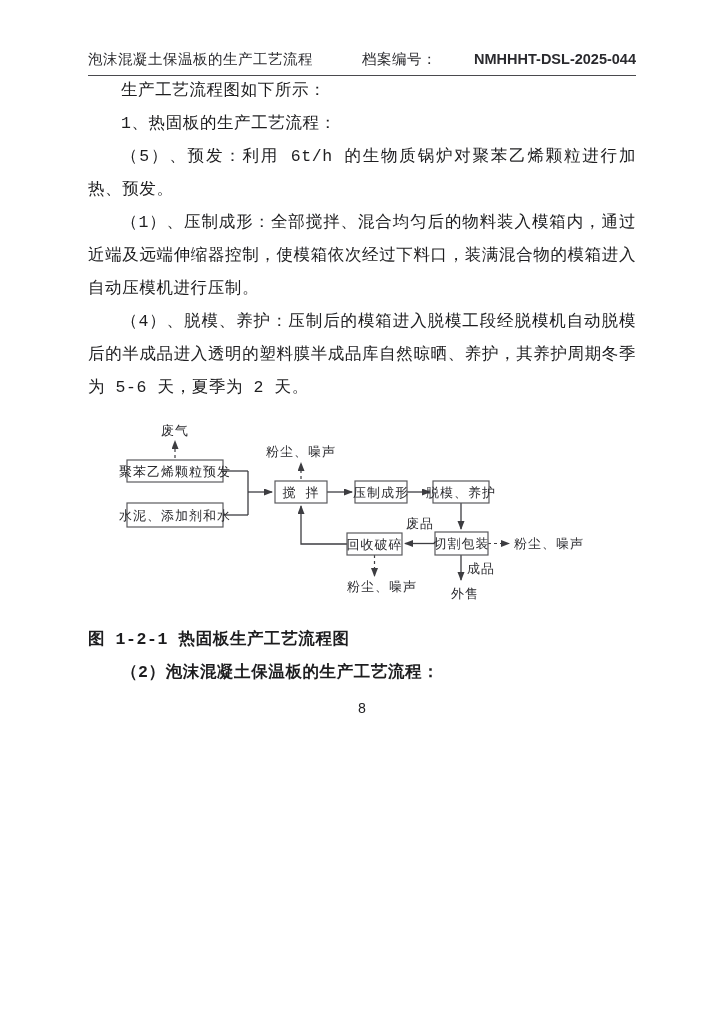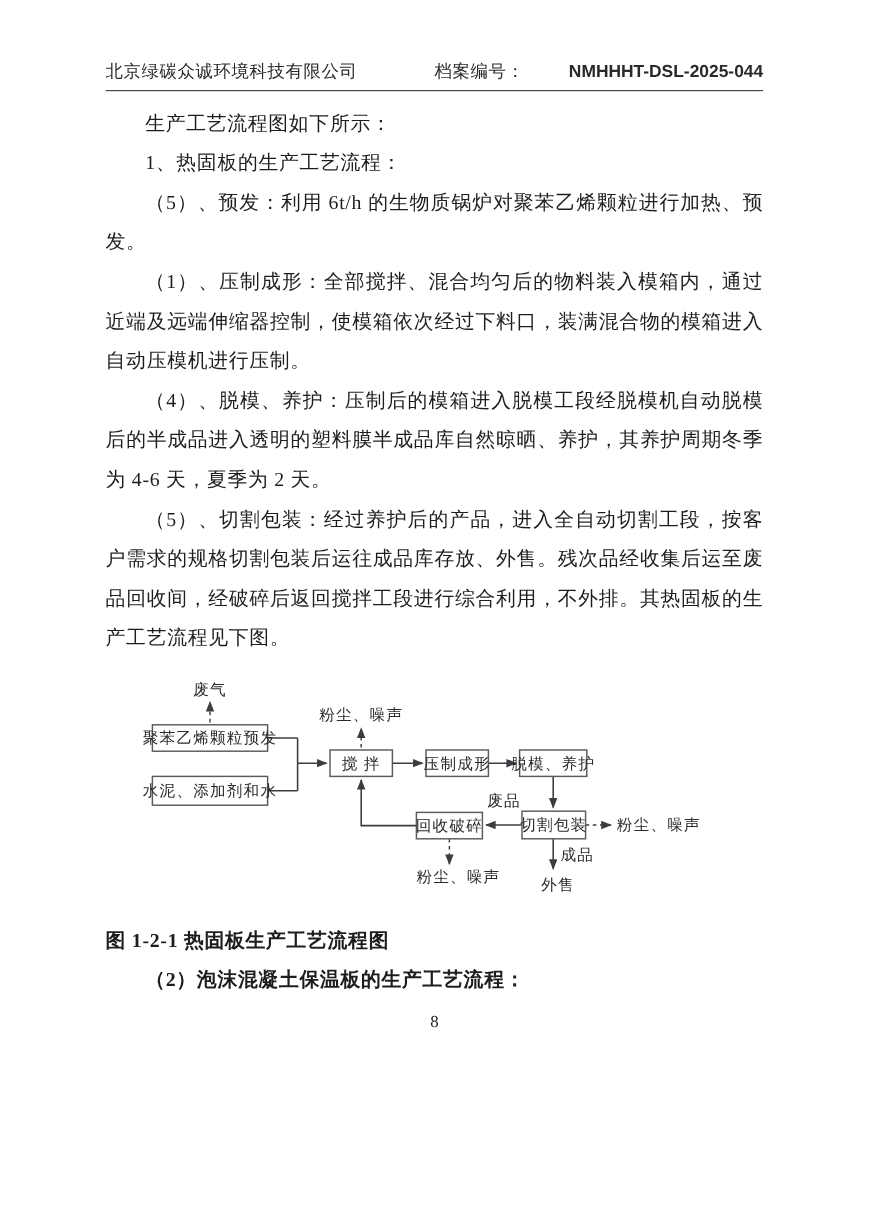--- a/index.html
+++ b/index.html
@@ -49,7 +49,7 @@
 <div class="page">
 
   <div class="header">
-    <span>北京绿碳众诚环境科技有限公司</span>
+    <span>泡沫混凝土保温板的生产工艺流程</span>
     <span><span>档案编号：</span><span class="docno-val">NMHHHT-DSL-2025-044</span></span>
   </div>
 

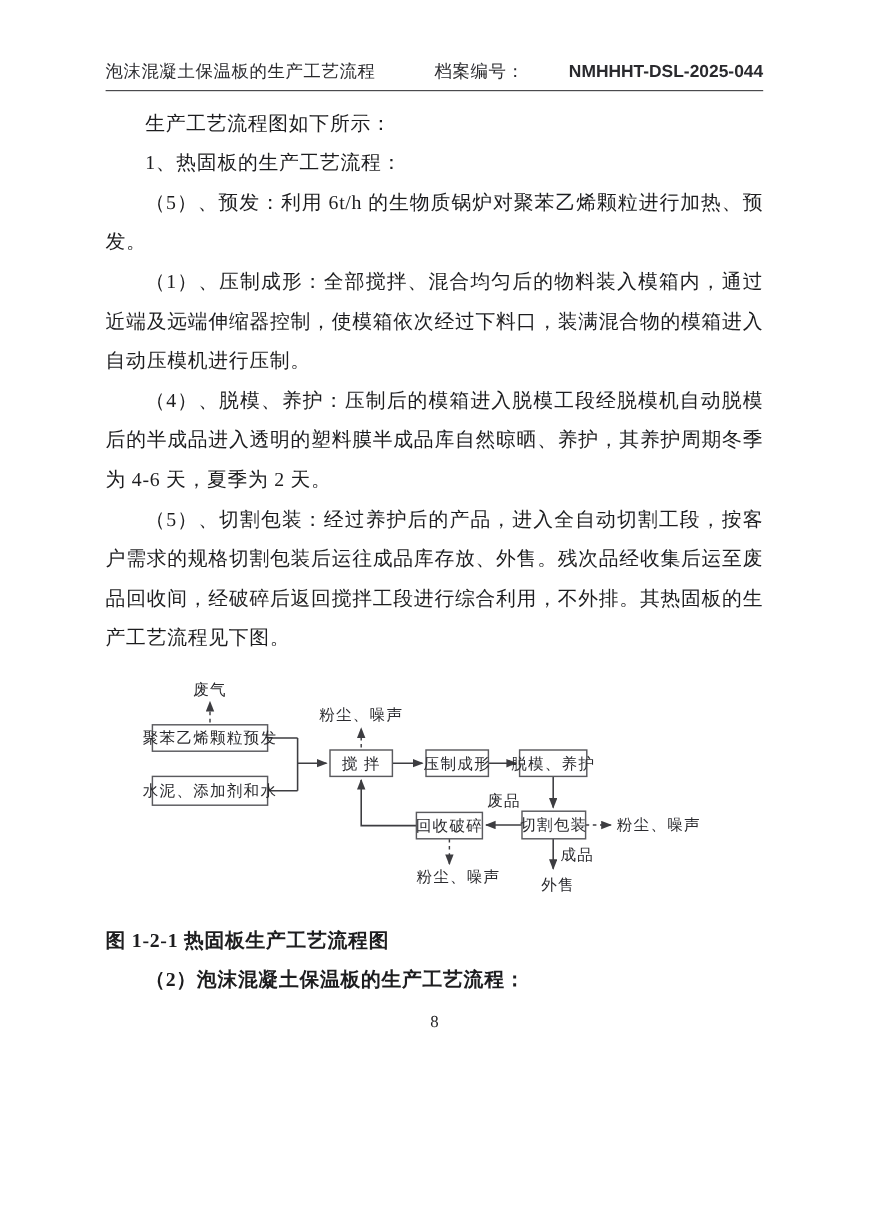--- a/index.html
+++ b/index.html
@@ -20,9 +20,10 @@
   }
   .docno-val{font-weight:bold;font-family:Liberation Sans, sans-serif;letter-spacing:0;margin-left:37px;}
   .content{
-    position:absolute;left:88px;top:86px;width:548px;
+    position:absolute;left:88px;top:74px;width:548px;
     font-size:16.5px;line-height:33px;text-align:justify;
     letter-spacing:0.6px;
+    font-family:Liberation Mono, monospace;
   }
   .content p{margin:0;text-indent:2em;}
   .flowchart{

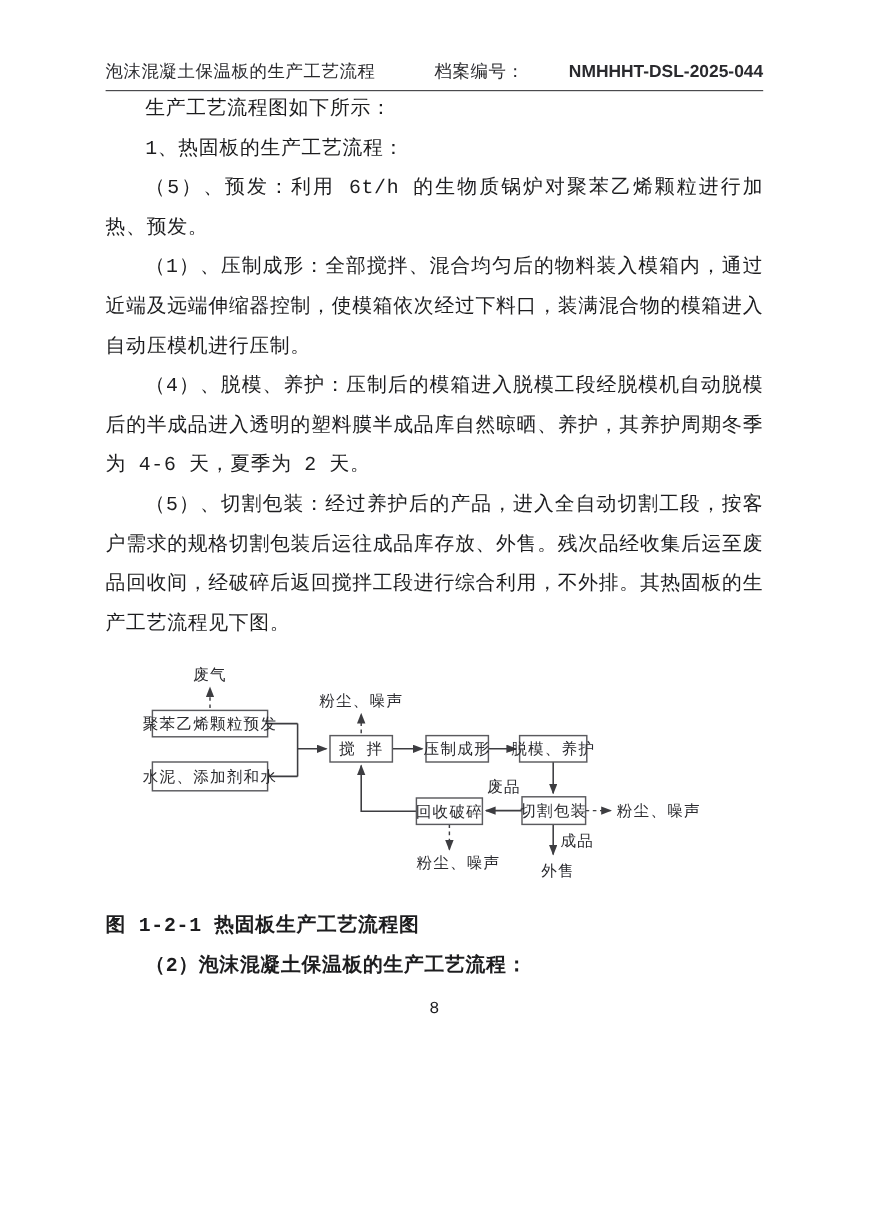--- a/index.html
+++ b/index.html
@@ -59,7 +59,7 @@
     <p>1、热固板的生产工艺流程：</p>
     <p>（5）、预发：利用 6t/h 的生物质锅炉对聚苯乙烯颗粒进行加热、预发。</p>
     <p>（1）、压制成形：全部搅拌、混合均匀后的物料装入模箱内，通过近端及远端伸缩器控制，使模箱依次经过下料口，装满混合物的模箱进入自动压模机进行压制。</p>
-    <p>（4）、脱模、养护：压制后的模箱进入脱模工段经脱模机自动脱模后的半成品进入透明的塑料膜半成品库自然晾晒、养护，其养护周期冬季为 4-6 天，夏季为 2 天。</p>
+    <p>（4）、脱模、养护：压制后的模箱进入脱模工段经脱模机自动脱模后的半成品进入透明的塑料膜半成品库自然晾晒、养护，其养护周期冬季为 5-6 天，夏季为 2 天。</p>
     <p>（5）、切割包装：经过养护后的产品，进入全自动切割工段，按客户需求的规格切割包装后运往成品库存放、外售。残次品经收集后运至废品回收间，经破碎后返回搅拌工段进行综合利用，不外排。其热固板的生产工艺流程见下图。</p>
 
     <div class="flowchart">

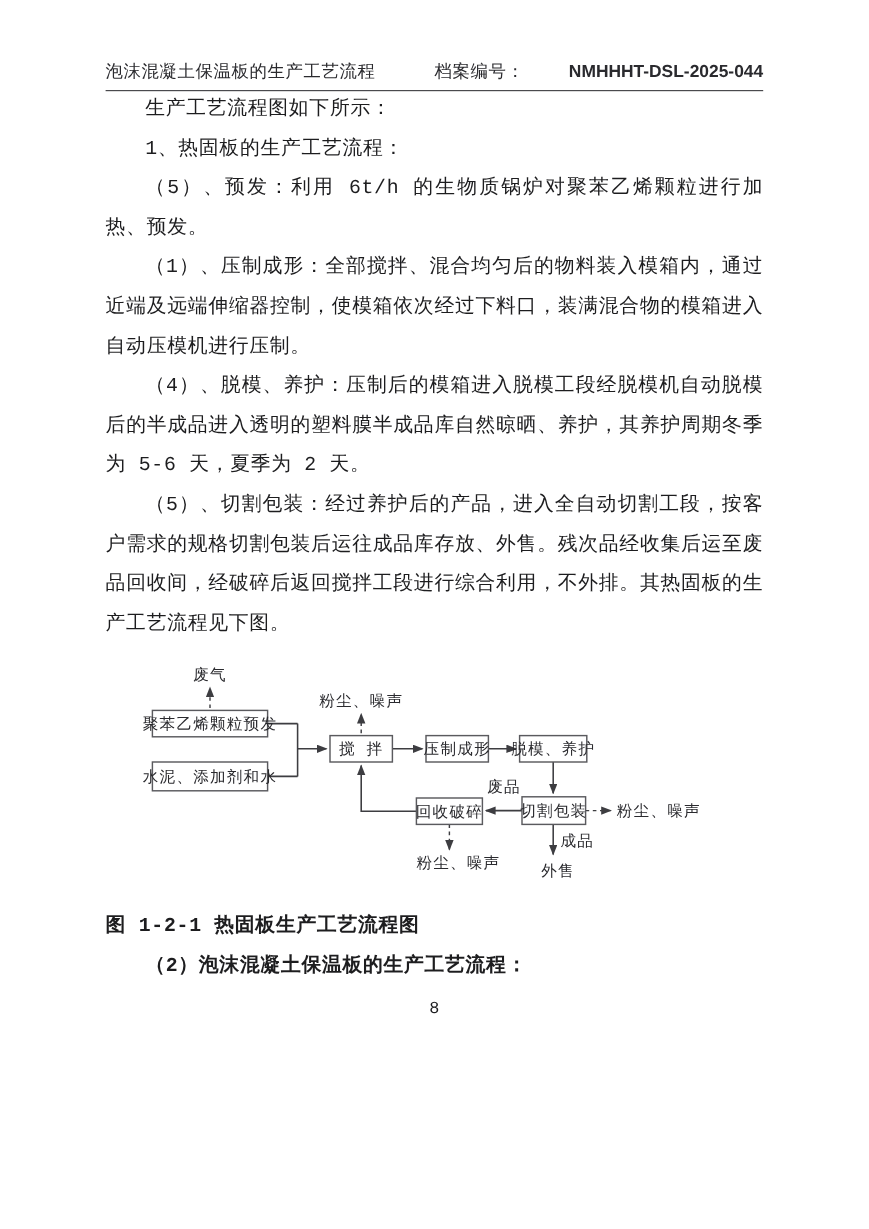--- a/index.html
+++ b/index.html
@@ -60,7 +60,6 @@
     <p>（5）、预发：利用 6t/h 的生物质锅炉对聚苯乙烯颗粒进行加热、预发。</p>
     <p>（1）、压制成形：全部搅拌、混合均匀后的物料装入模箱内，通过近端及远端伸缩器控制，使模箱依次经过下料口，装满混合物的模箱进入自动压模机进行压制。</p>
     <p>（4）、脱模、养护：压制后的模箱进入脱模工段经脱模机自动脱模后的半成品进入透明的塑料膜半成品库自然晾晒、养护，其养护周期冬季为 5-6 天，夏季为 2 天。</p>
-    <p>（5）、切割包装：经过养护后的产品，进入全自动切割工段，按客户需求的规格切割包装后运往成品库存放、外售。残次品经收集后运至废品回收间，经破碎后返回搅拌工段进行综合利用，不外排。其热固板的生产工艺流程见下图。</p>
 
     <div class="flowchart">
       <svg viewBox="0 0 570 205" width="570" height="205">

